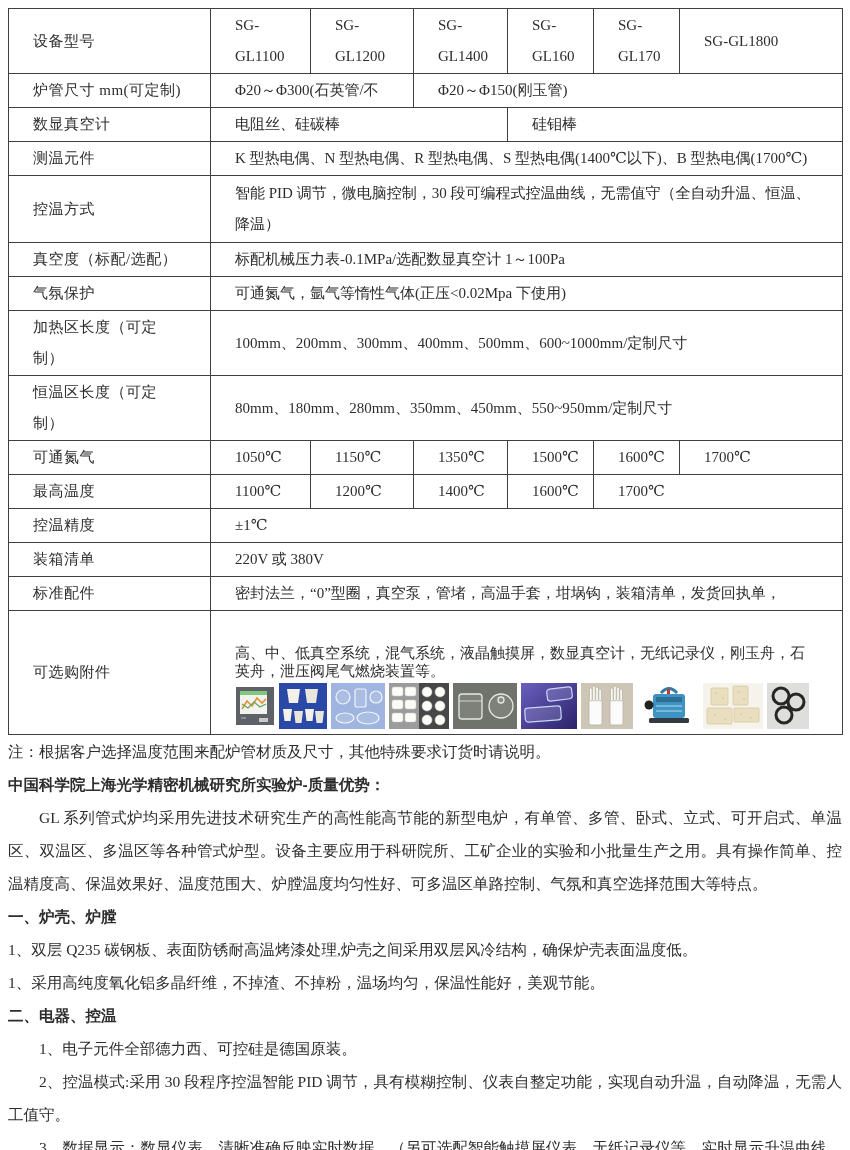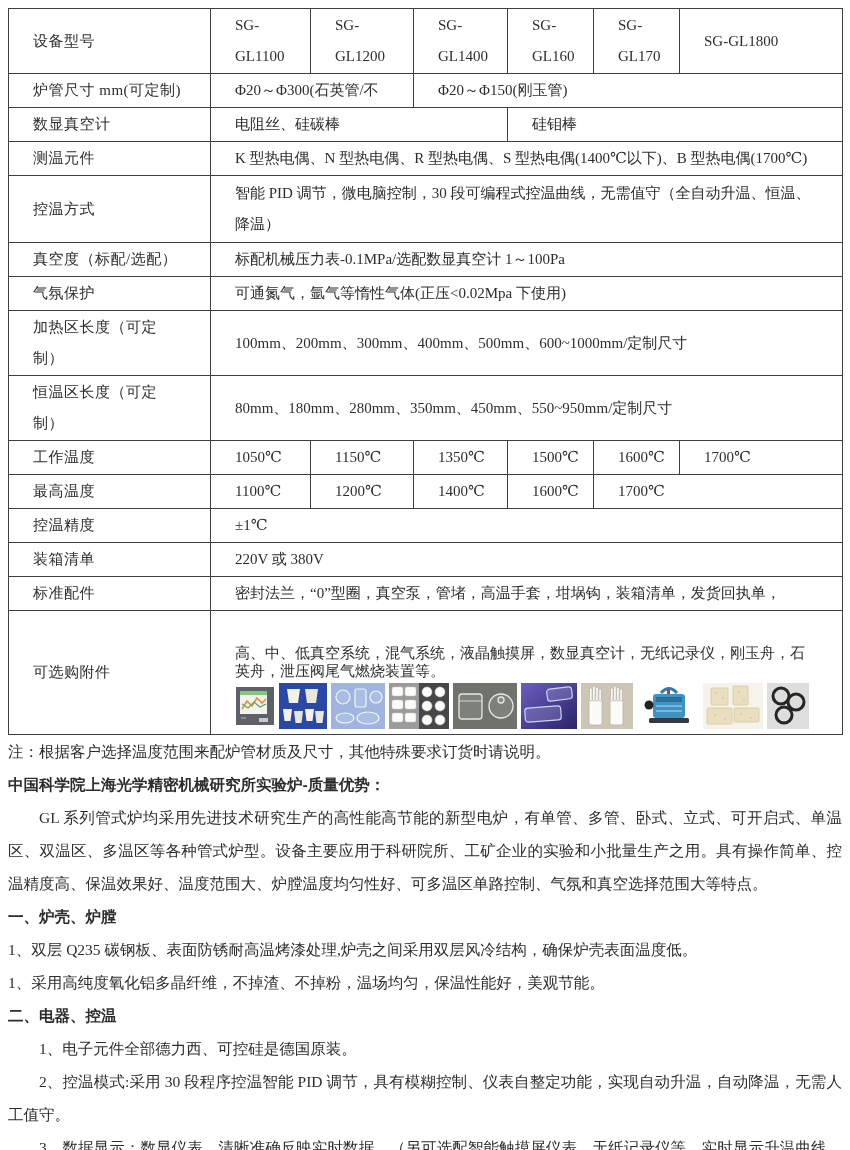--- a/index.html
+++ b/index.html
@@ -117,7 +117,7 @@
           <td colspan="6">80mm、180mm、280mm、350mm、450mm、550~950mm/定制尺寸</td>
         </tr>
         <tr>
-          <td class="lbl">工作温度</td>
+          <td class="lbl">可通氮气</td>
           <td colspan="1">1050℃</td>
           <td colspan="1">1150℃</td>
           <td colspan="1">1350℃</td>

